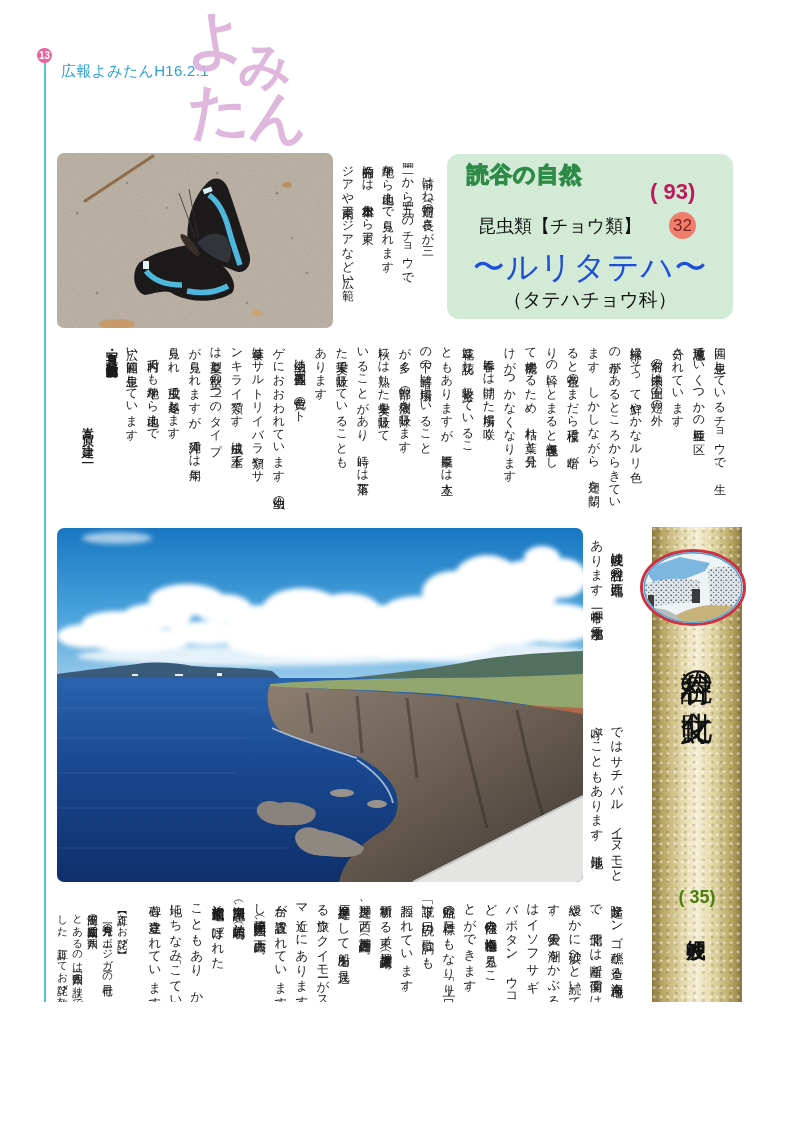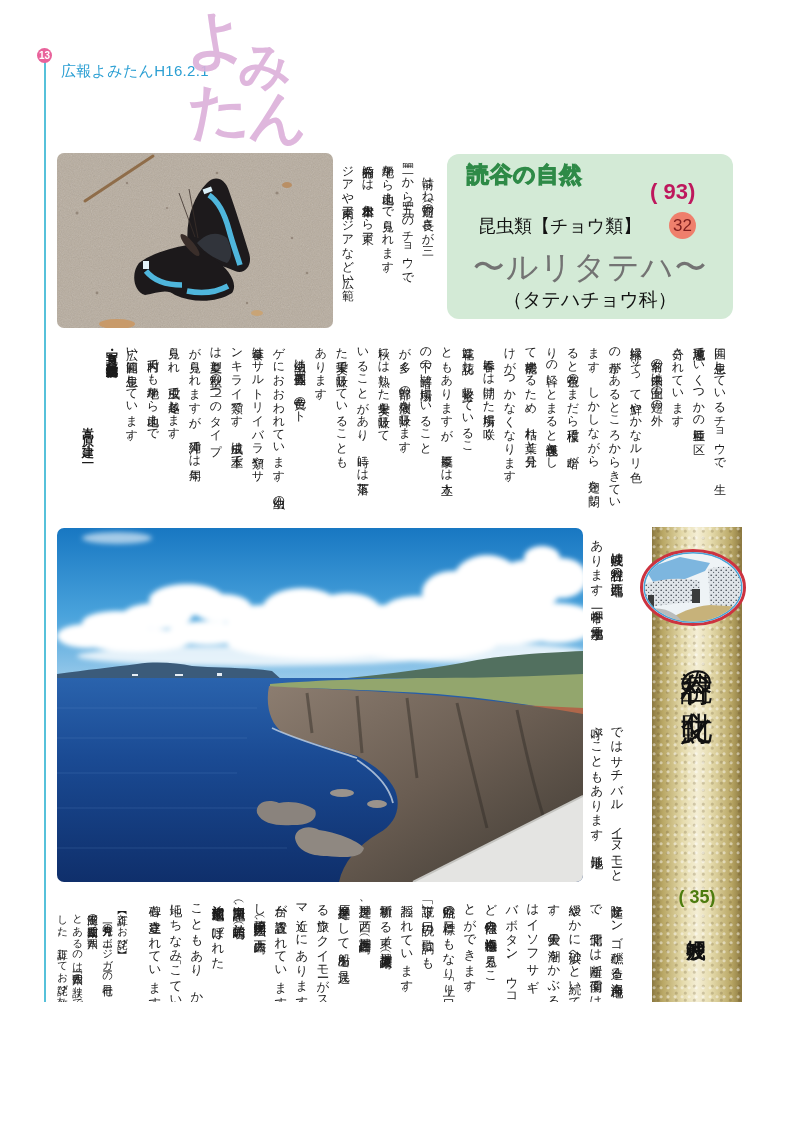--- a/index.html
+++ b/index.html
@@ -63,7 +63,7 @@
   }
   .species {
     position: absolute; left: 0; right: 0; top: 92px; text-align: center; white-space: nowrap;
-    font-family: Liberation Serif, serif; font-size: 32px; color: #737373; letter-spacing: 1px;
+    font-family: Liberation Serif, serif; font-size: 32px; color: #1d4ed8; letter-spacing: 1px;
   }
   .family {
     position: absolute; left: 0; right: 0; top: 133px; text-align: center; white-space: nowrap;

